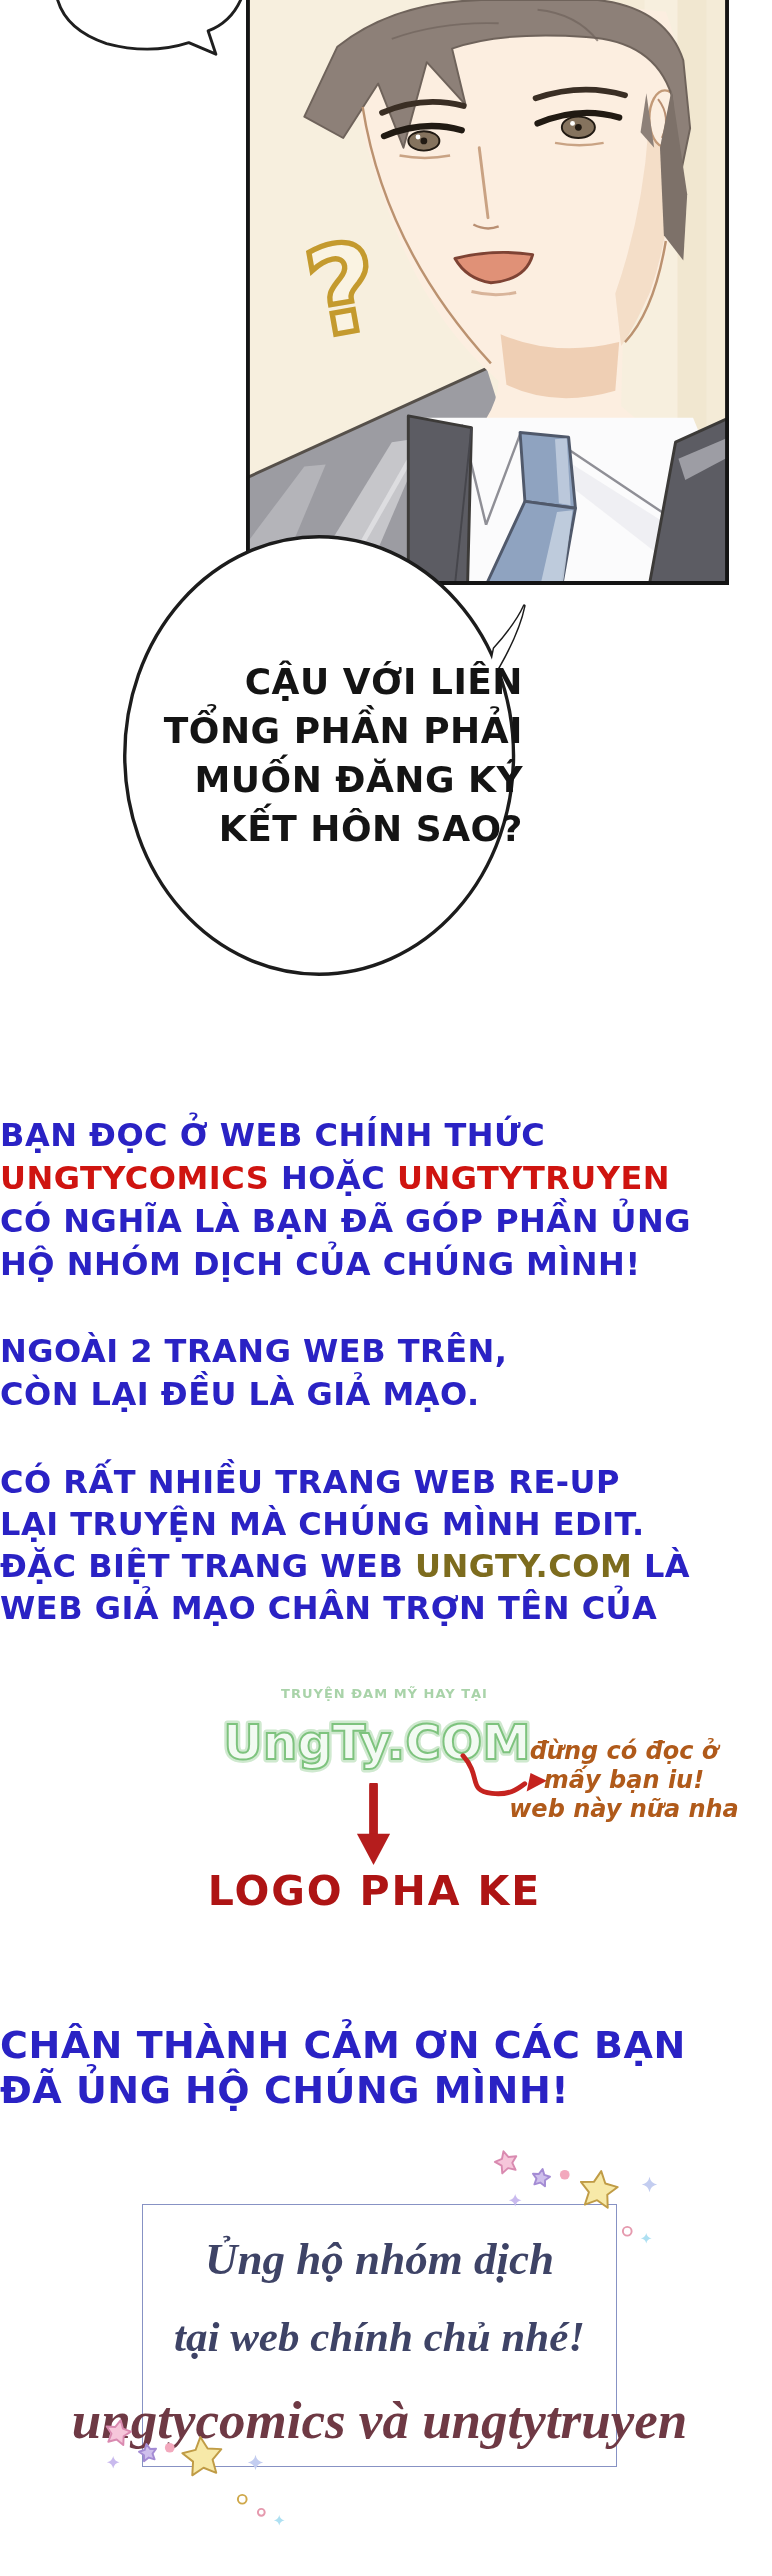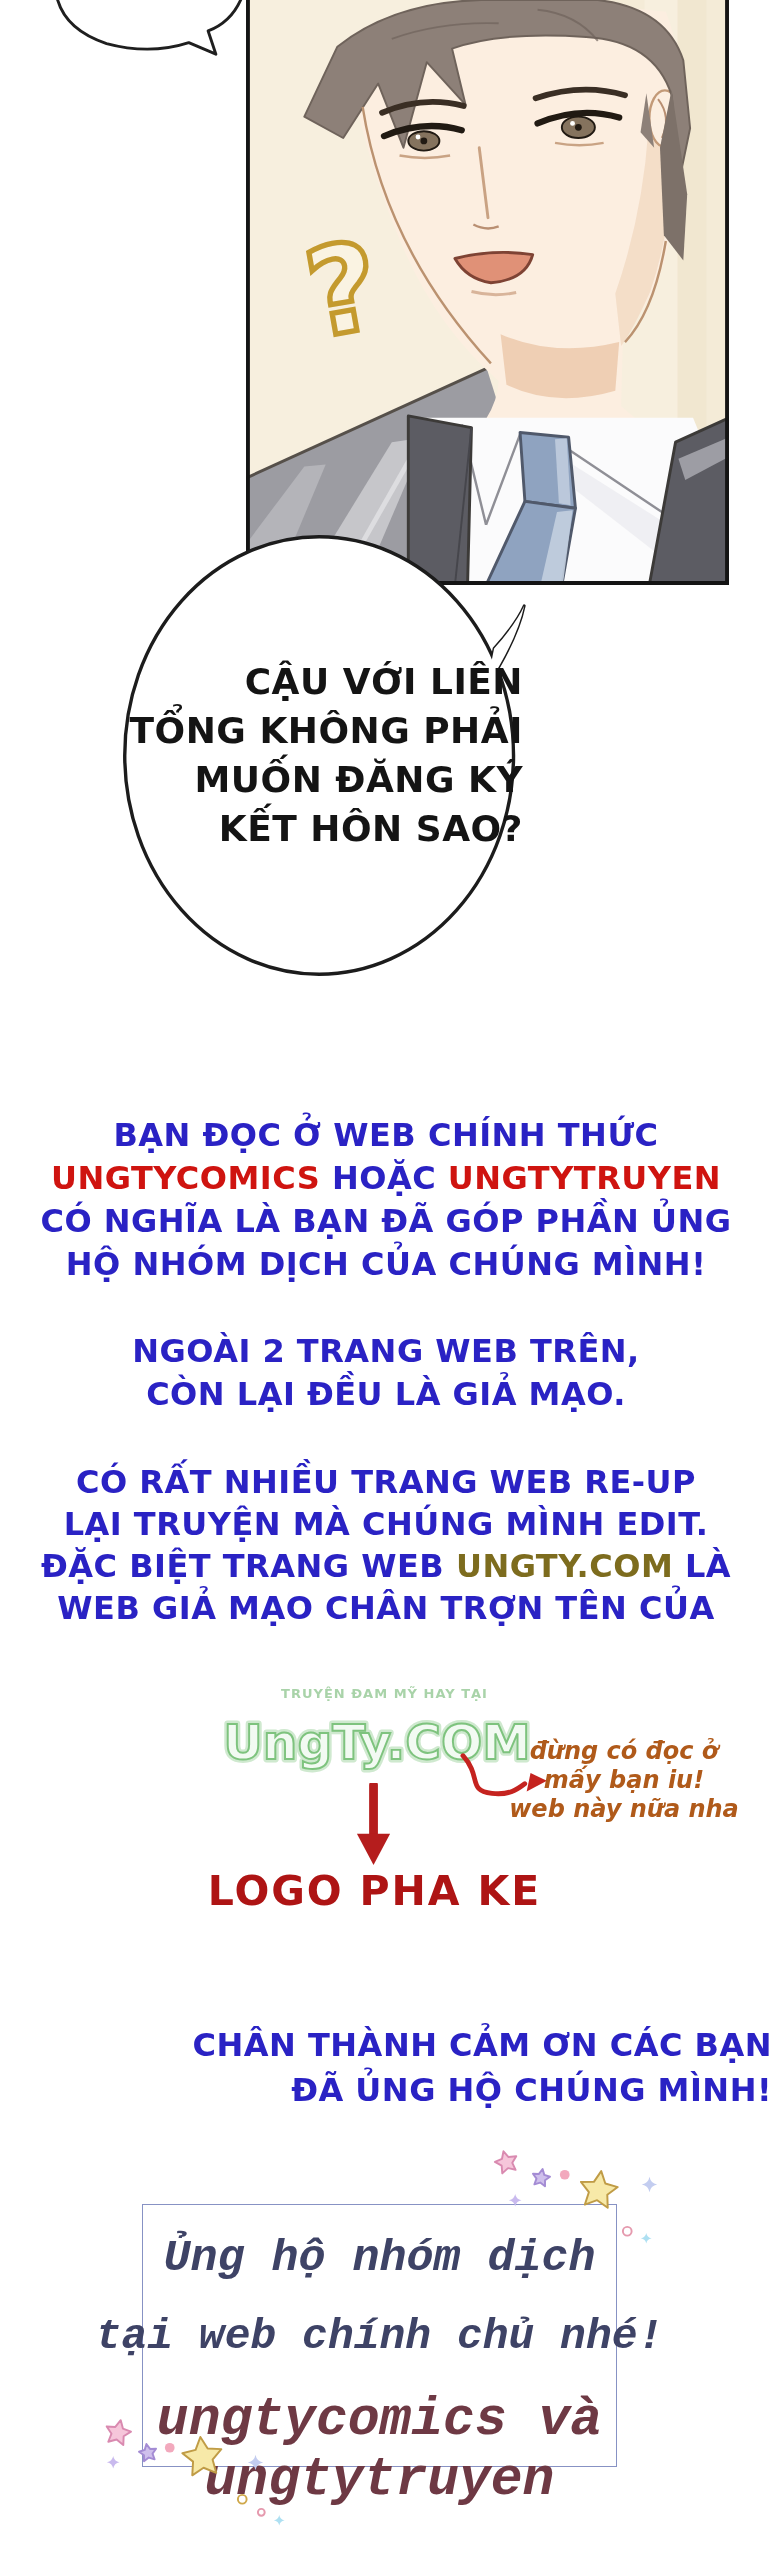--- a/index.html
+++ b/index.html
@@ -140,7 +140,7 @@
 </svg>
 <div class="bubble-text">
   <div>CẬU VỚI LIÊN</div>
-  <div>TỔNG KHÔNG PHẢI</div>
+  <div>TỔNG PHẦN PHẢI</div>
   <div>MUỐN ĐĂNG KÝ</div>
   <div>KẾT HÔN SAO?</div>
 </div>

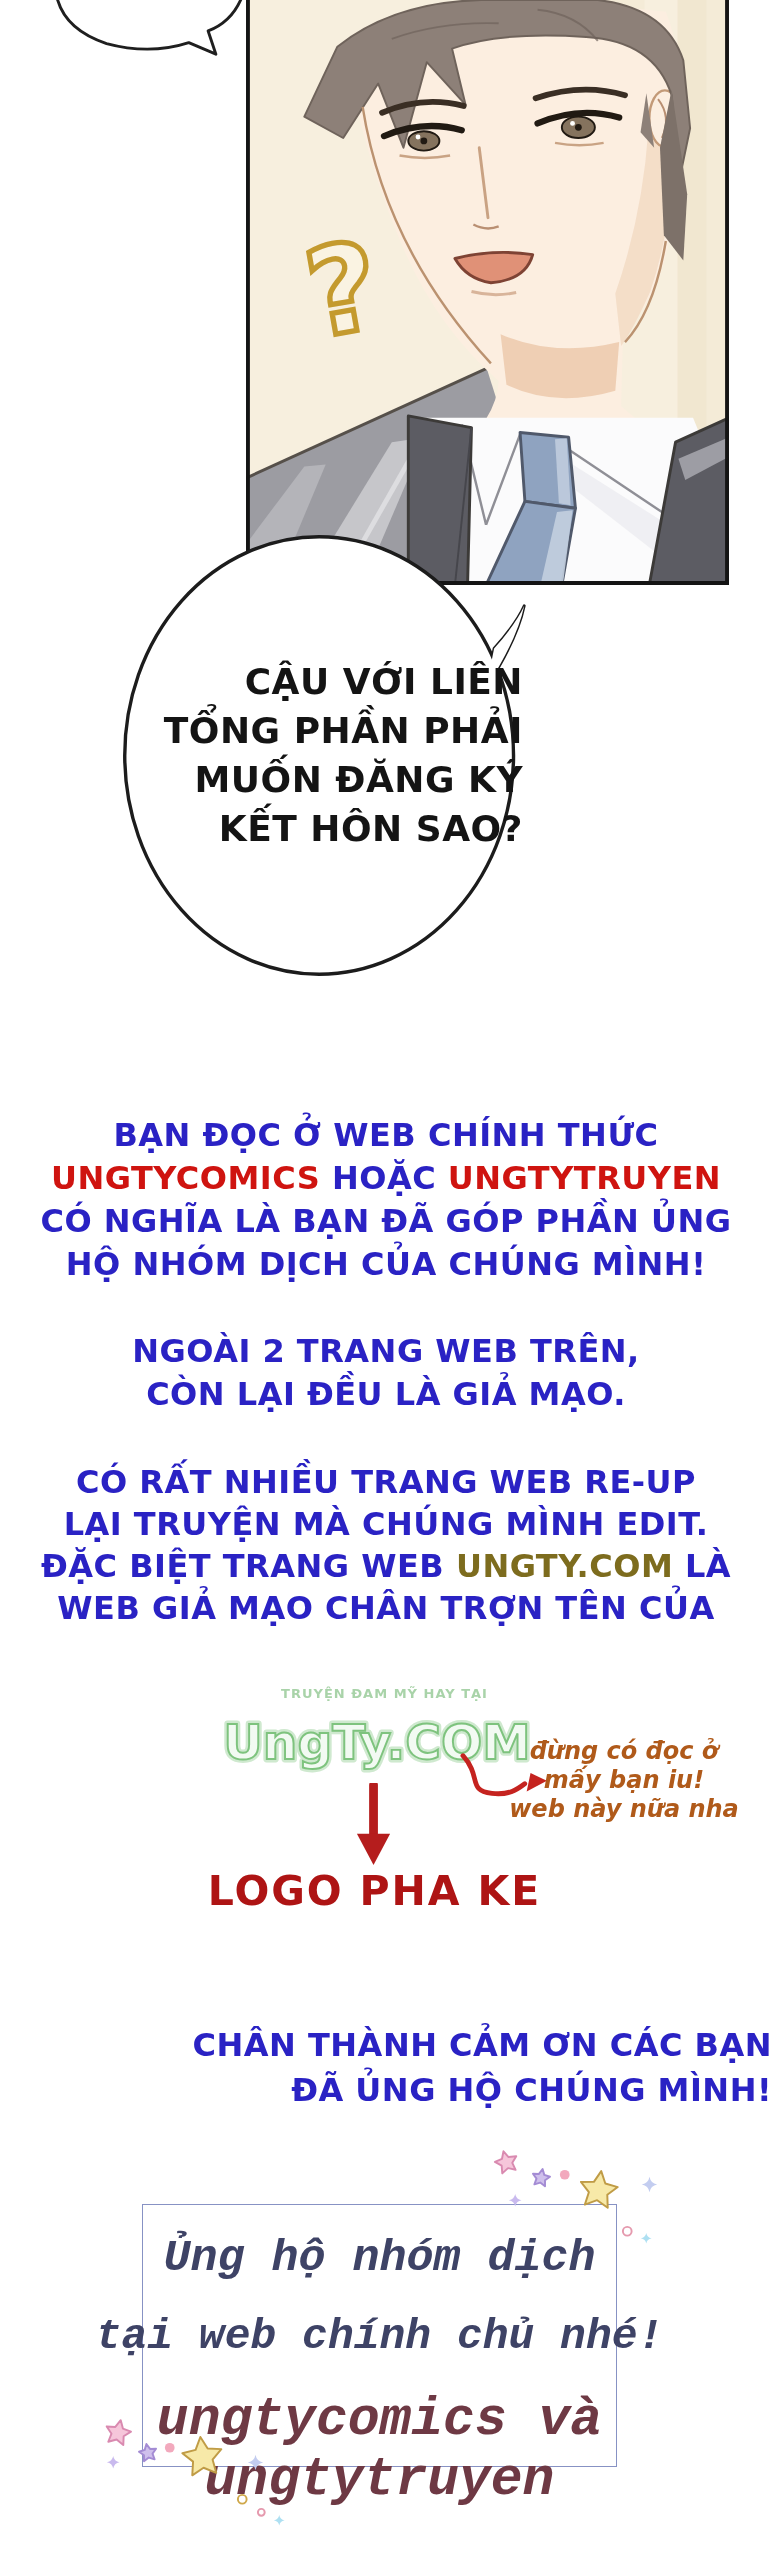--- a/index.html
+++ b/index.html
@@ -9,7 +9,7 @@
   }
   .abs{position:absolute}
   .note{
-    position:absolute;left:0;width:772px;text-align:center;
+    position:absolute;left:0;width:772px;text-align:left;
     font-weight:bold;font-size:32px;line-height:43px;letter-spacing:0.5px;
     color:var(--c-text_blue);
     -webkit-font-smoothing:antialiased;

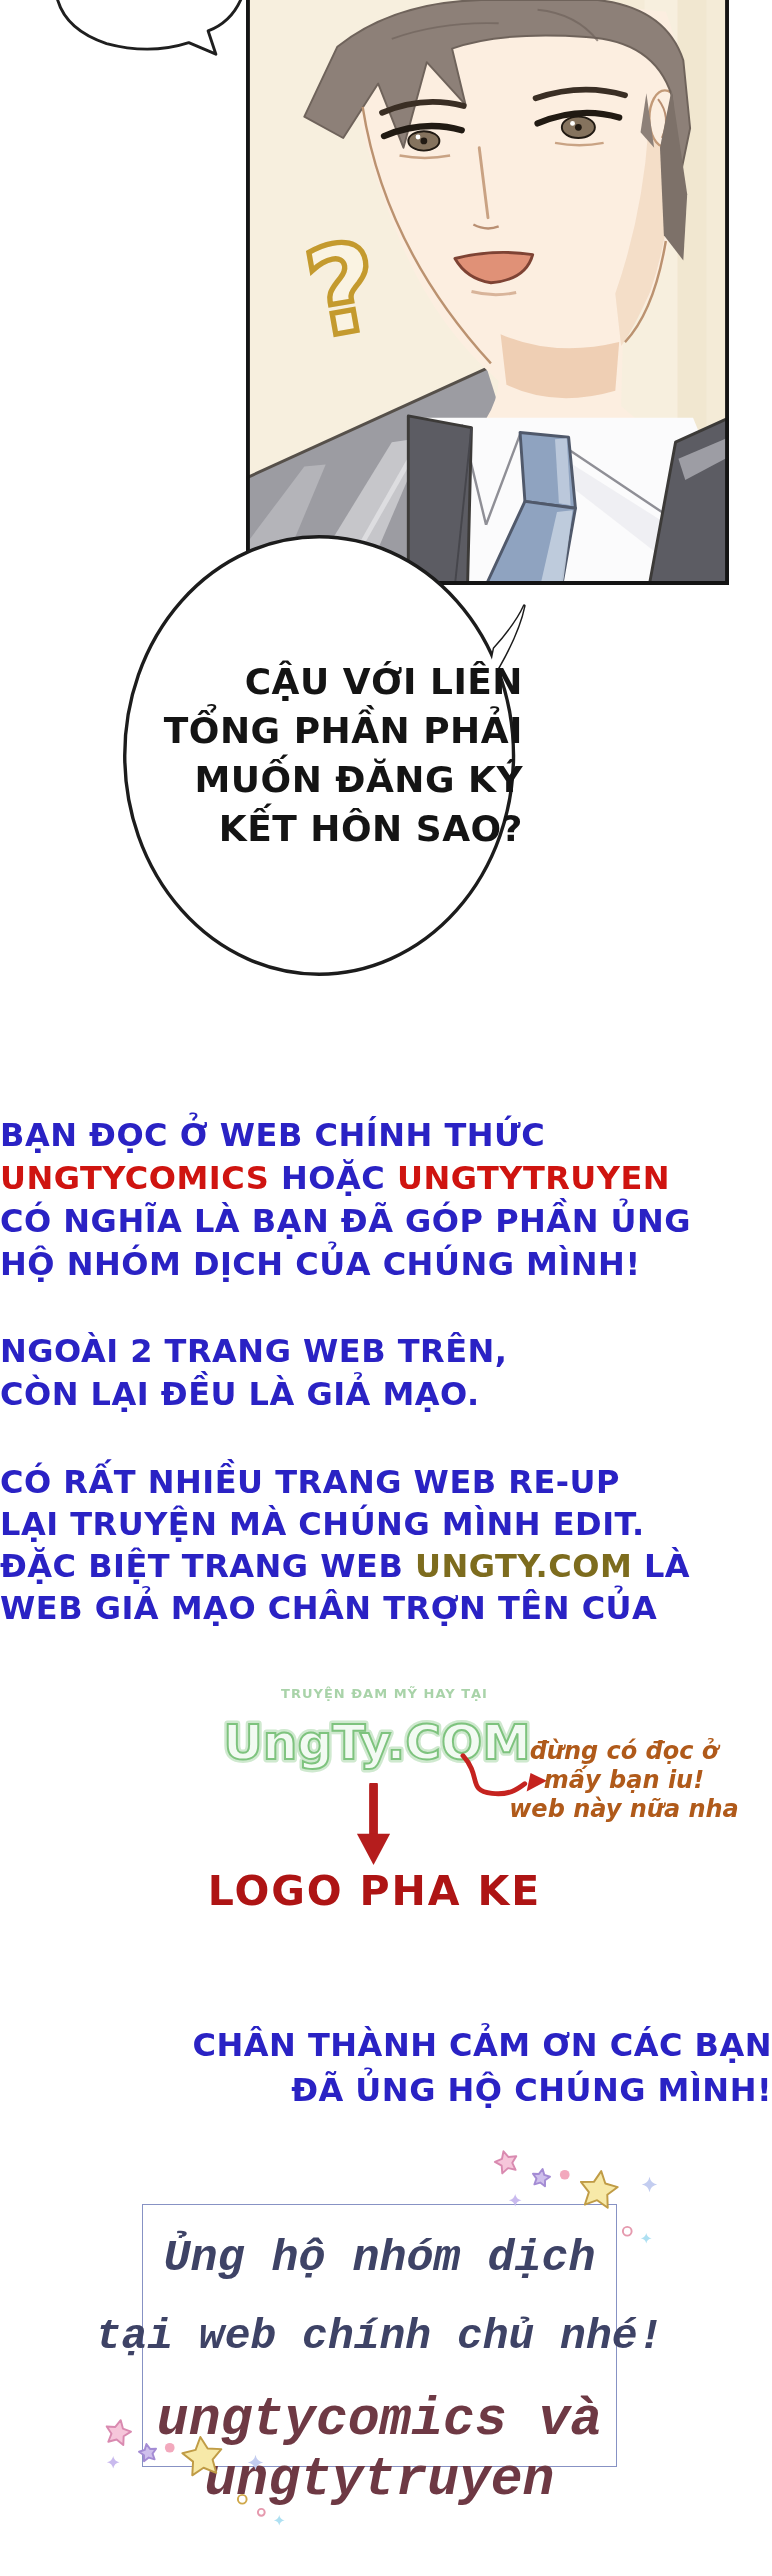--- a/index.html
+++ b/index.html
@@ -36,8 +36,8 @@
     font-weight:bold;font-size:41px;letter-spacing:1.9px;color:var(--c-fake_red);
   }
   .thanks{
-    position:absolute;left:0;top:2023px;width:772px;text-align:right;
-    font-weight:bold;font-size:32px;line-height:45px;letter-spacing:0.5px;
+    position:absolute;left:0;top:2023px;width:772px;text-align:left;
+    font-weight:bold;font-size:38px;line-height:45px;letter-spacing:0.5px;
     color:var(--c-text_blue);
   }
   .support-box{

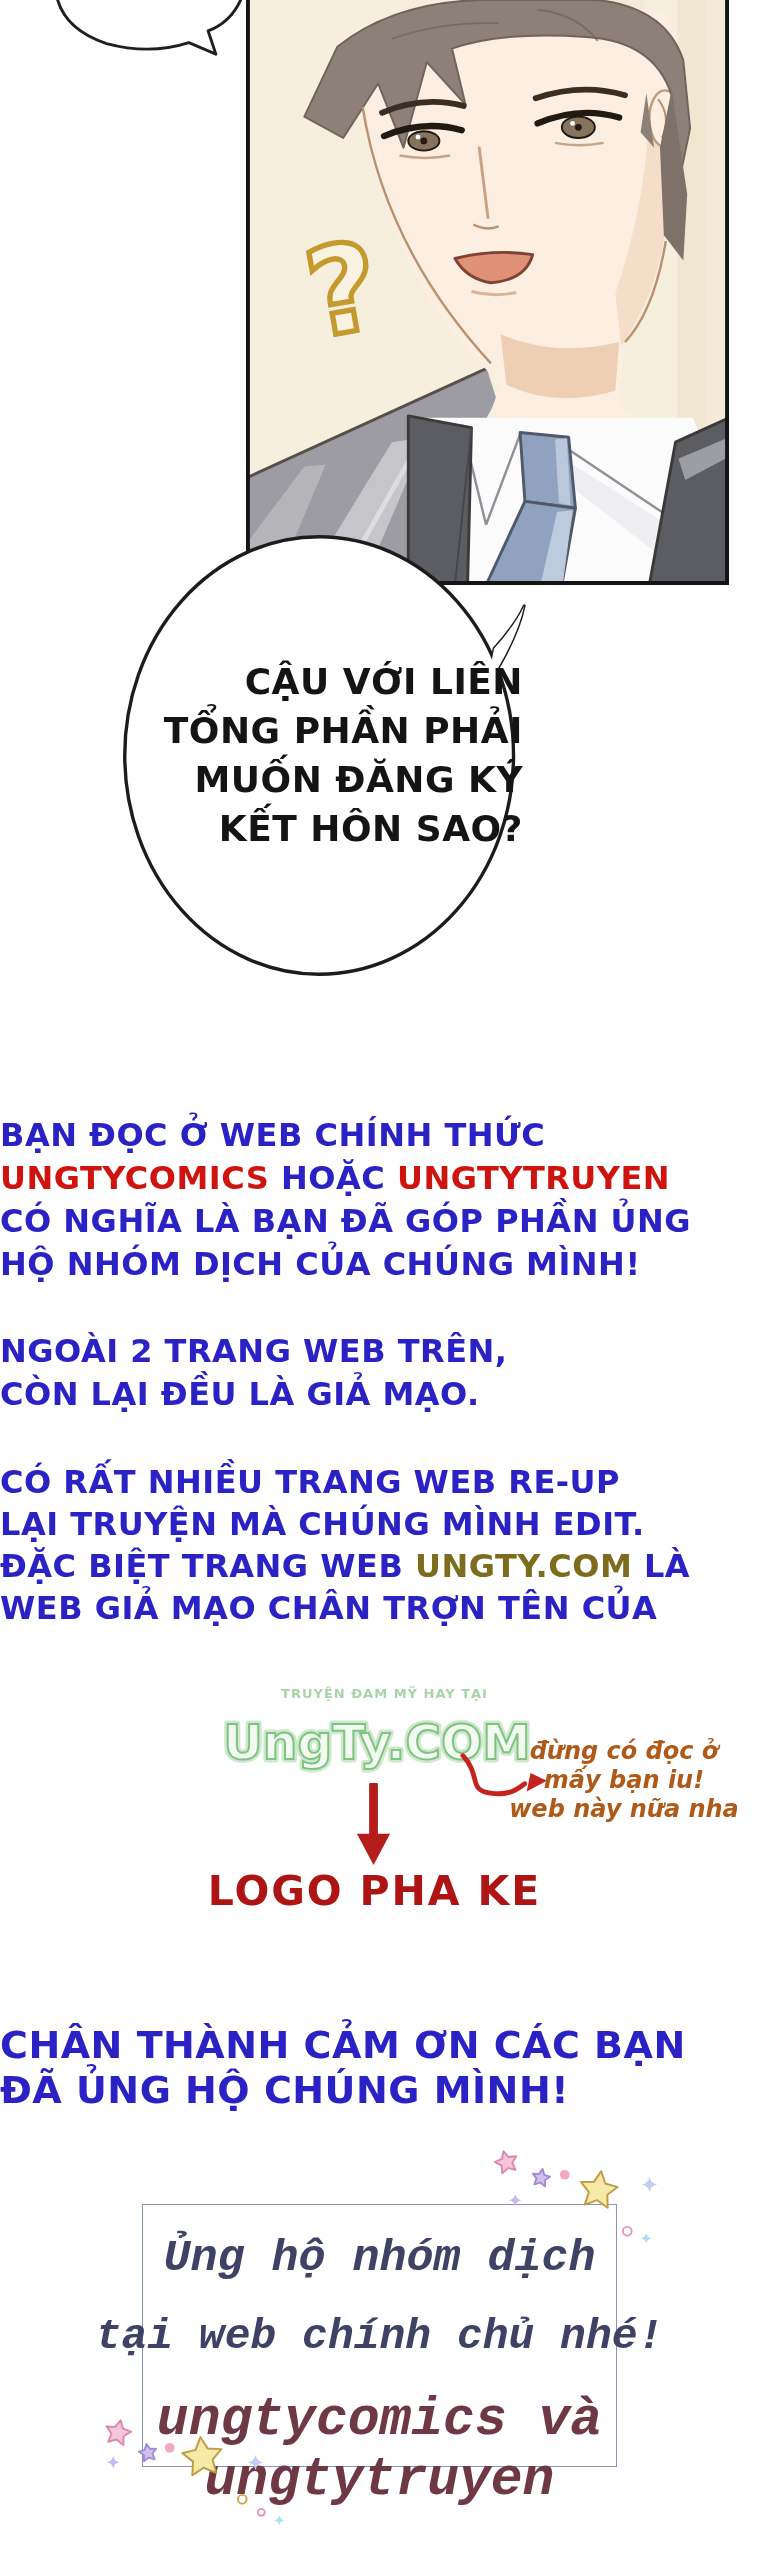--- a/index.html
+++ b/index.html
@@ -46,7 +46,7 @@
   }
   .script-line{
     position:absolute;left:0;width:759px;text-align:center;
-    font-family:Liberation Mono, monospace;font-style:italic;font-weight:bold;
+    font-family:Liberation Serif, serif;font-style:italic;font-weight:bold;
     color:var(--c-box_text_navy);
   }
   .script-1{top:2233px;font-size:45px}

